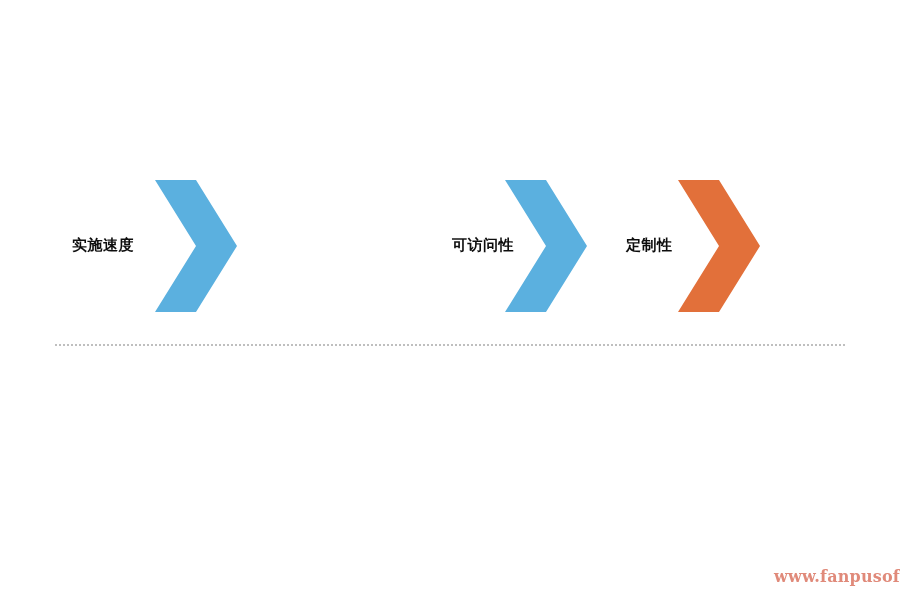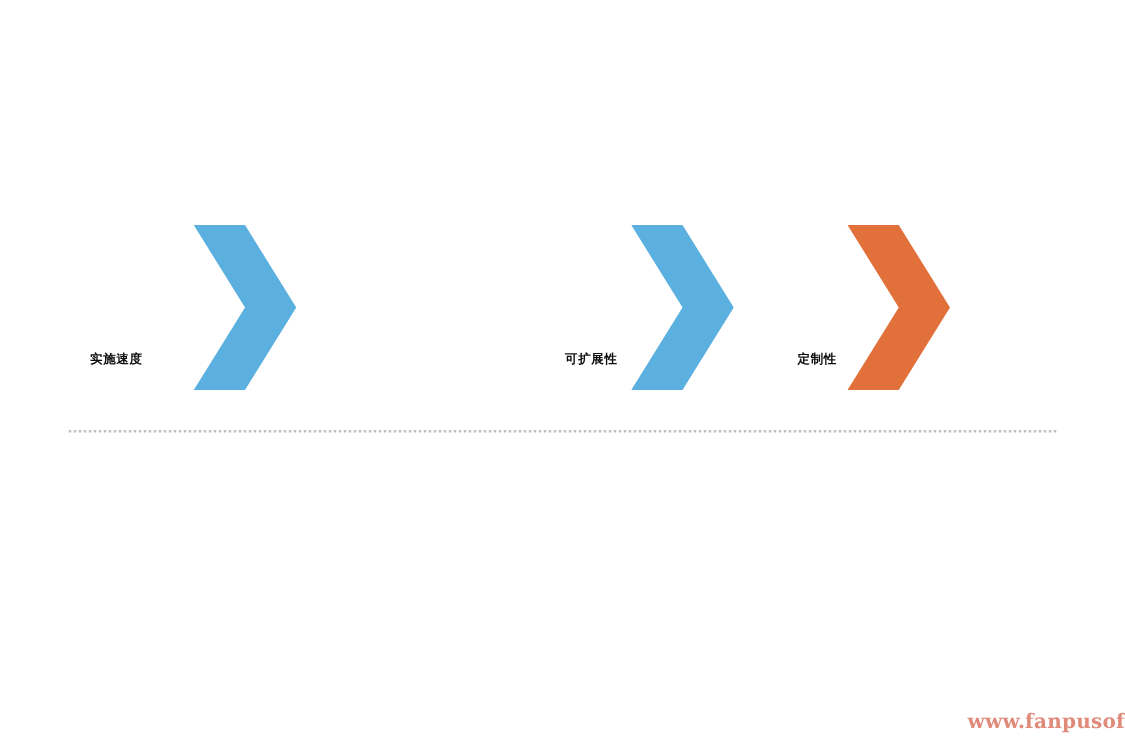--- a/index.html
+++ b/index.html
@@ -44,12 +44,11 @@
     top: 50%;
     transform: translateY(-50%);
     white-space: nowrap;
-    font-size: 10px;
+    font-size: 15px;
     font-weight: bold;
     color: #0d0d0d;
     letter-spacing: 0.5px;
     line-height: 1;
-    margin-top: 43px;
   }
 
   .step-arrow {

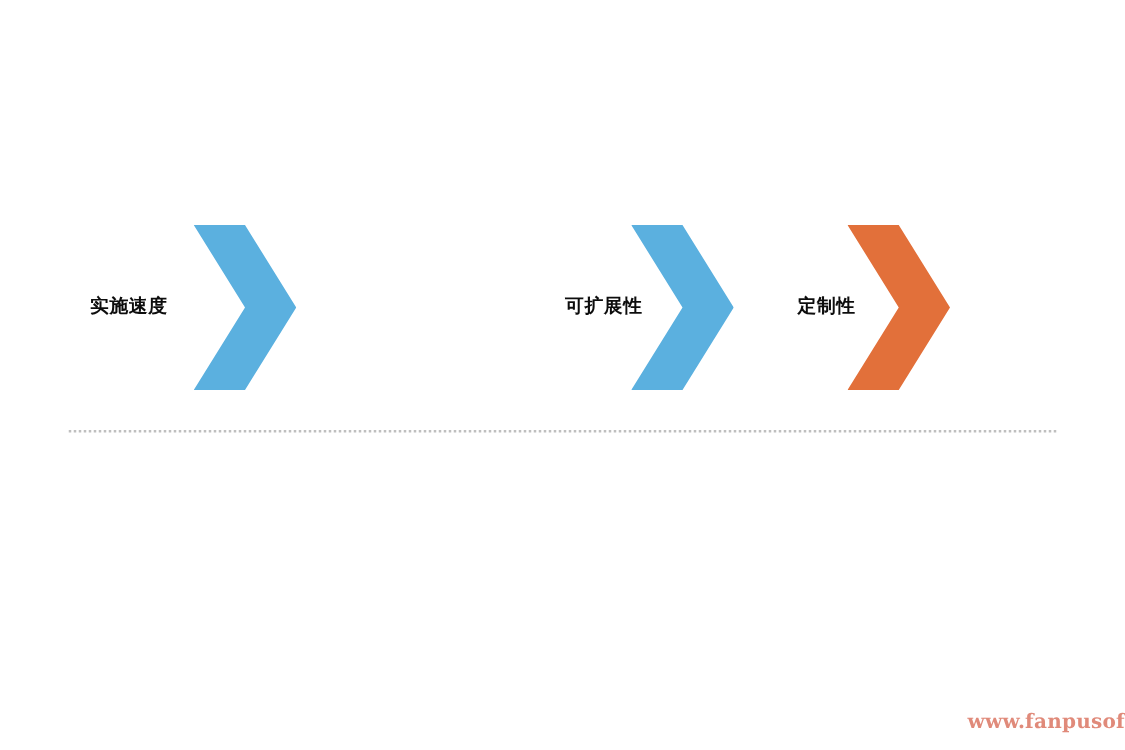--- a/index.html
+++ b/index.html
@@ -134,7 +134,7 @@
 
 
     <div class="step" style="left:430px; width:178px;">
-      <div class="step-label" style="left:22px;">可扩展性</div>
+      <div class="step-label" style="left:22px;">可访问性</div>
       <div class="step-arrow" style="left:75px;">
         <svg viewBox="0 0 82 132" preserveAspectRatio="none" aria-hidden="true">
           <polygon points="0,0 41,0 82,66 41,132 0,132 41,66" fill="#5BB0DF"></polygon>

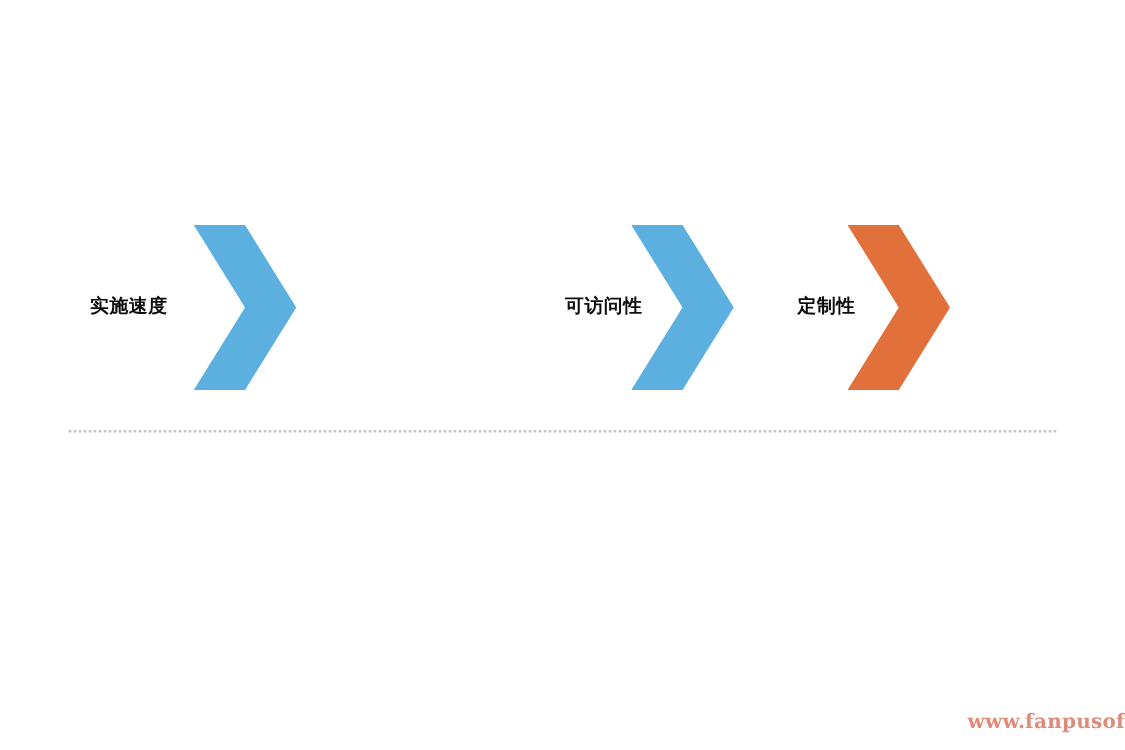--- a/index.html
+++ b/index.html
@@ -143,7 +143,7 @@
     </div>
 
     <div class="step" style="left:608px; width:180px;">
-      <div class="step-label" style="left:30px;">定制性</div>
+      <div class="step-label" style="left:18px;">定制性</div>
       <div class="step-arrow" style="left:70px;">
         <svg viewBox="0 0 82 132" preserveAspectRatio="none" aria-hidden="true">
           <polygon points="0,0 41,0 82,66 41,132 0,132 41,66" fill="#E2703A"></polygon>

